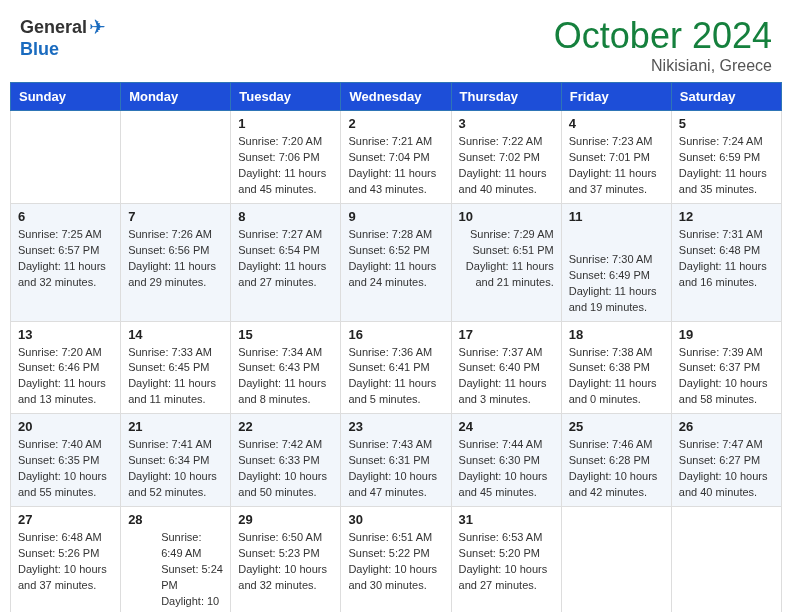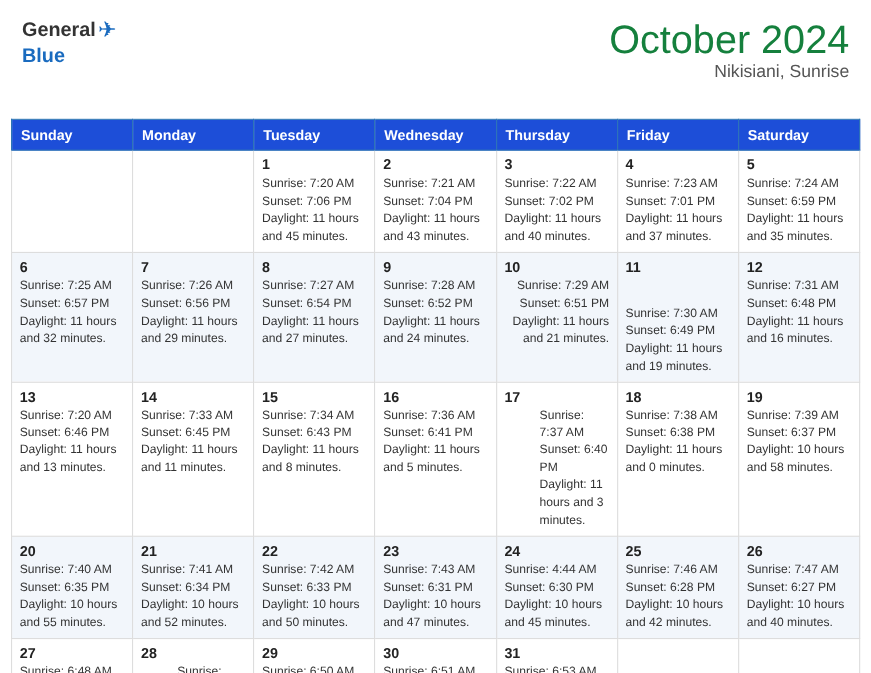--- a/index.html
+++ b/index.html
@@ -14,7 +14,7 @@
       display: flex;
       justify-content: space-between;
       align-items: flex-start;
-      margin-bottom: 28px;
+      margin-bottom: 2px;
       padding: 5px 10px;
     }
     .logo {

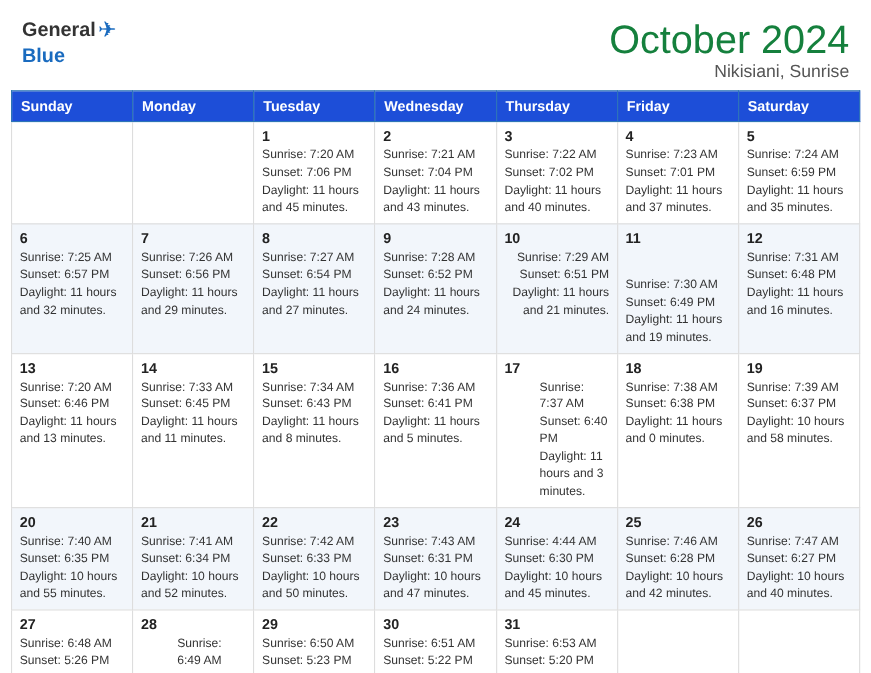--- a/index.html
+++ b/index.html
@@ -112,7 +112,7 @@
   </div>
   <div class="title-area">
     <div class="month-title">October 2024</div>
-    <div class="location">Nikisiani, Sunrise</div>
+    <div class="location">Nikisiani, Greece</div>
   </div>
 </div>
 

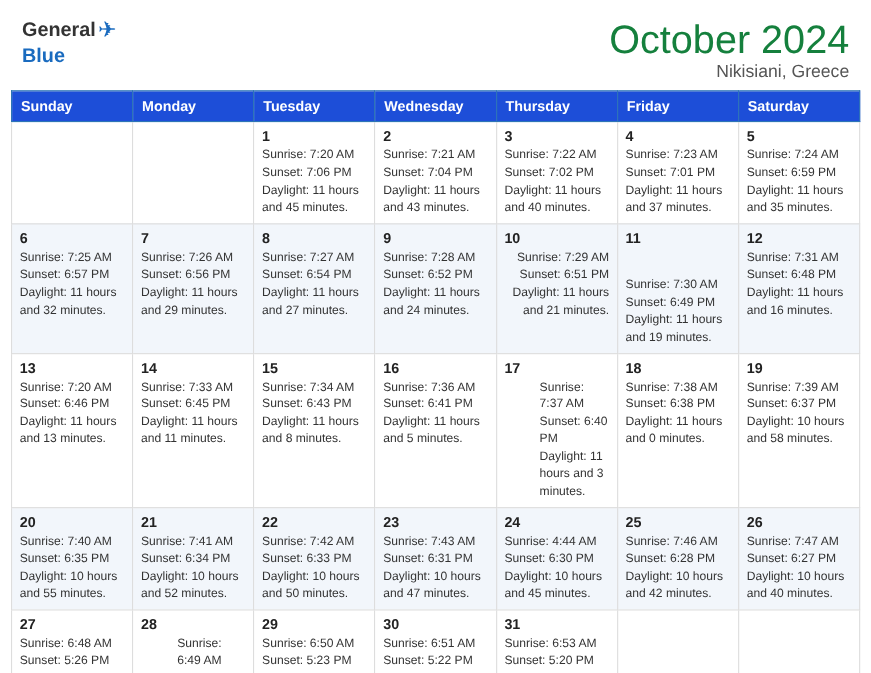--- a/index.html
+++ b/index.html
@@ -234,7 +234,7 @@
         </td>
         <td>
           <div class="day-number">17</div>
-          <div class="day-info" style="white-space: pre-line; margin-left: 32px;">Sunrise: 7:37 AM
+          <div class="day-info" style="white-space: pre-line;">Sunrise: 7:37 AM
 Sunset: 6:40 PM
 Daylight: 11 hours and 3 minutes.</div>
         </td>

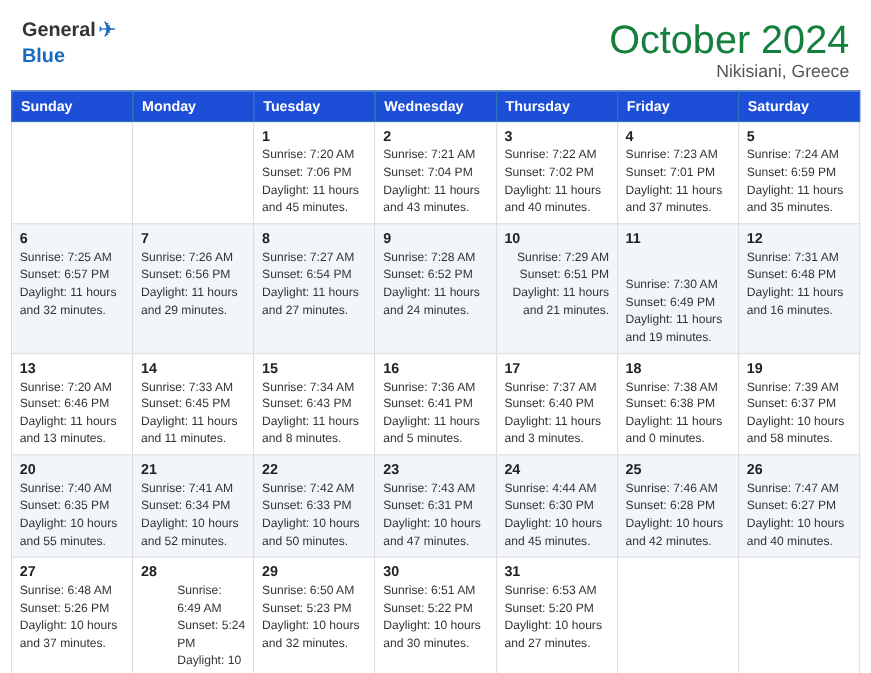--- a/index.html
+++ b/index.html
@@ -278,7 +278,7 @@
         </td>
         <td>
           <div class="day-number">24</div>
-          <div class="day-info" style="white-space: pre-line;">Sunrise: 4:44 AM
+          <div class="day-info" style="white-space: pre-line;">Sunrise: 7:44 AM
 Sunset: 6:30 PM
 Daylight: 10 hours and 45 minutes.</div>
         </td>

